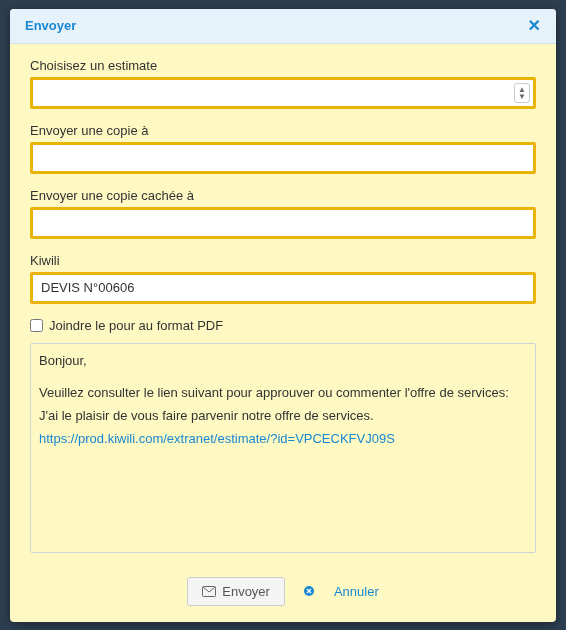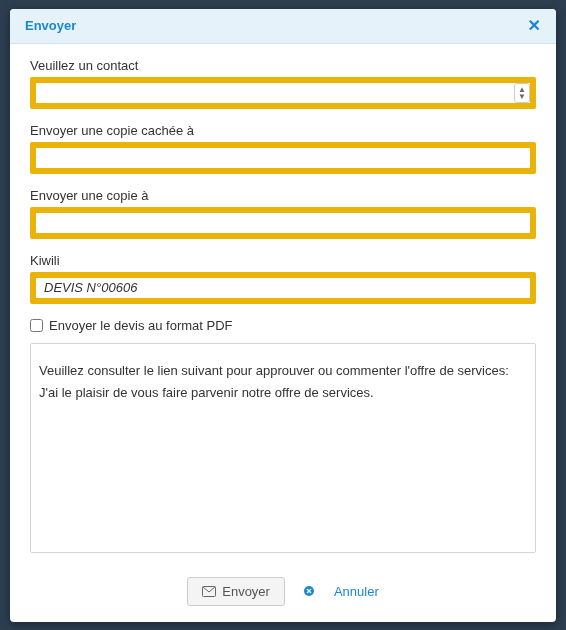--- a/index.html
+++ b/index.html
@@ -15,7 +15,7 @@
   }
   .dialog {
     width: 546px;
-    background: #ffffff;
+    background: #fef9c3;
     border-radius: 4px;
     box-shadow: 0 2px 10px rgba(0,0,0,0.4);
     display: flex;

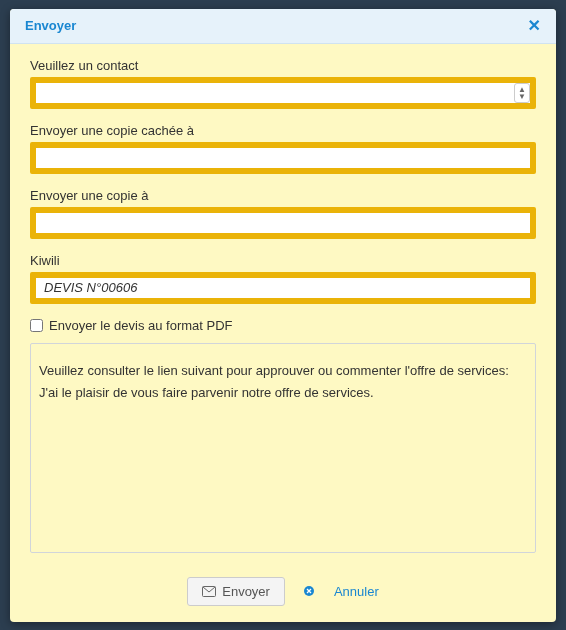--- a/index.html
+++ b/index.html
@@ -147,7 +147,7 @@
   <div class="dialog-body">
 
     <div class="form-group">
-      <label class="form-label">Veuillez un contact</label>
+      <label class="form-label">Choisisez un estimate</label>
       <div class="select-wrap">
         <input type="text" class="form-control" readonly="" value="" style="">
         <div class="select-caret">

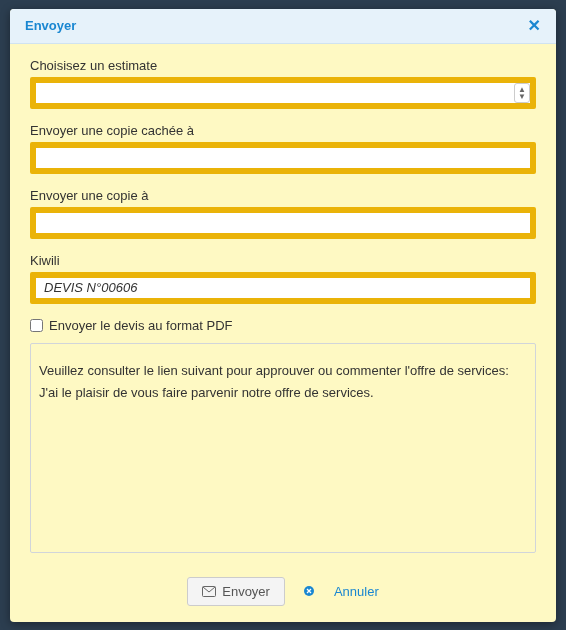--- a/index.html
+++ b/index.html
@@ -158,12 +158,12 @@
     </div>
 
     <div class="form-group">
+      <label class="form-label">Envoyer une copie à</label>
+      <input type="text" class="form-control" value="" style="">
+    </div>
+
+    <div class="form-group">
       <label class="form-label">Envoyer une copie cachée à</label>
-      <input type="text" class="form-control" value="" style="">
-    </div>
-
-    <div class="form-group">
-      <label class="form-label">Envoyer une copie à</label>
       <input type="text" class="form-control" value="" style="">
     </div>
 

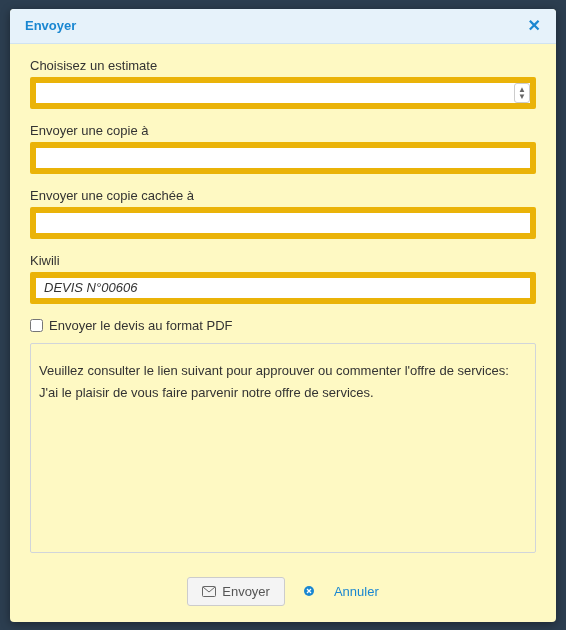--- a/index.html
+++ b/index.html
@@ -57,13 +57,12 @@
   .form-control {
     width: 100%;
     height: 32px;
-    border: 6px solid #eab308;
+    border: 3px solid #eab308;
     border-radius: 2px;
     padding: 3px 8px;
     font-size: 13px;
     color: #333;
     background: #fff;
-    font-style: italic;
   }
   .select-wrap {
     position: relative;

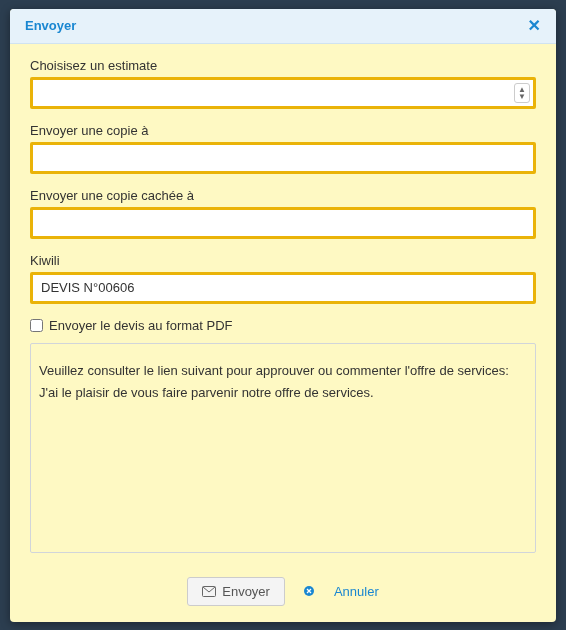--- a/index.html
+++ b/index.html
@@ -173,7 +173,7 @@
 
     <div class="checkbox-row">
       <input type="checkbox" style="">
-      <label>Envoyer le devis au format PDF</label>
+      <label>Joindre le pour au format PDF</label>
     </div>
 
     <div class="message-box" contenteditable="true" style="">

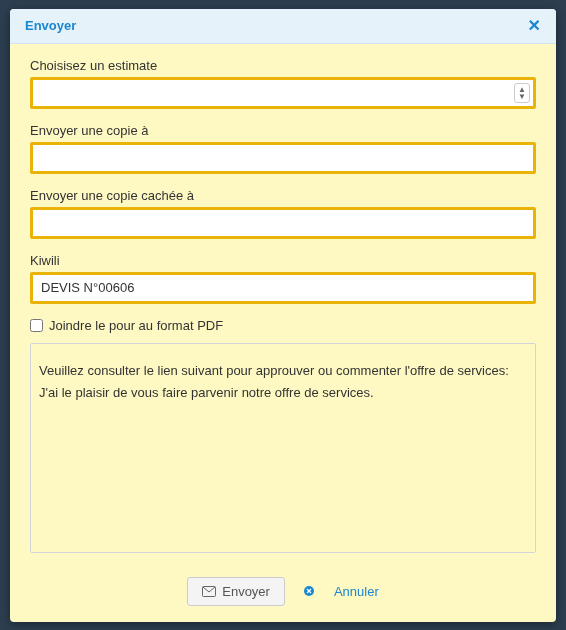--- a/index.html
+++ b/index.html
@@ -177,6 +177,7 @@
     </div>
 
     <div class="message-box" contenteditable="true" style="">
+      <p>Bonjour,</p>
       <p style="height:6px"></p>
       <p>Veuillez consulter le lien suivant pour approuver ou commenter l'offre de services:</p>
       <p>J'ai le plaisir de vous faire parvenir notre offre de services.</p>

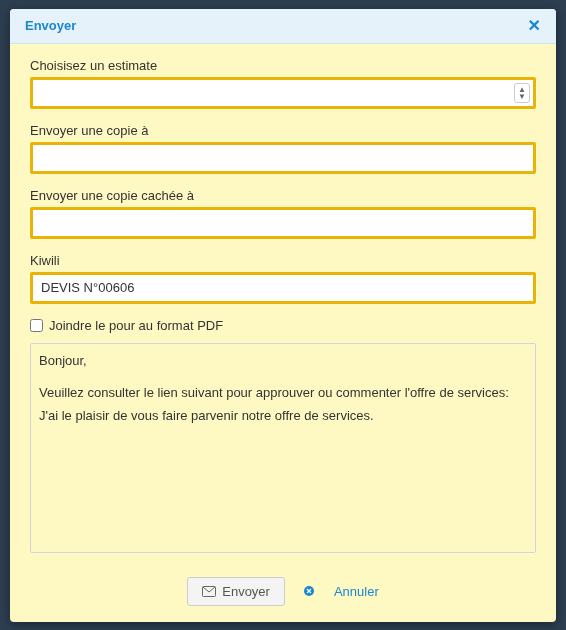--- a/index.html
+++ b/index.html
@@ -181,6 +181,7 @@
       <p style="height:6px"></p>
       <p>Veuillez consulter le lien suivant pour approuver ou commenter l'offre de services:</p>
       <p>J'ai le plaisir de vous faire parvenir notre offre de services.</p>
+      <p><a href="#">https://prod.kiwili.com/extranet/estimate/?id=VPCECKFVJ09S</a></p>
       <p style="height:12px"></p>
     </div>
 

